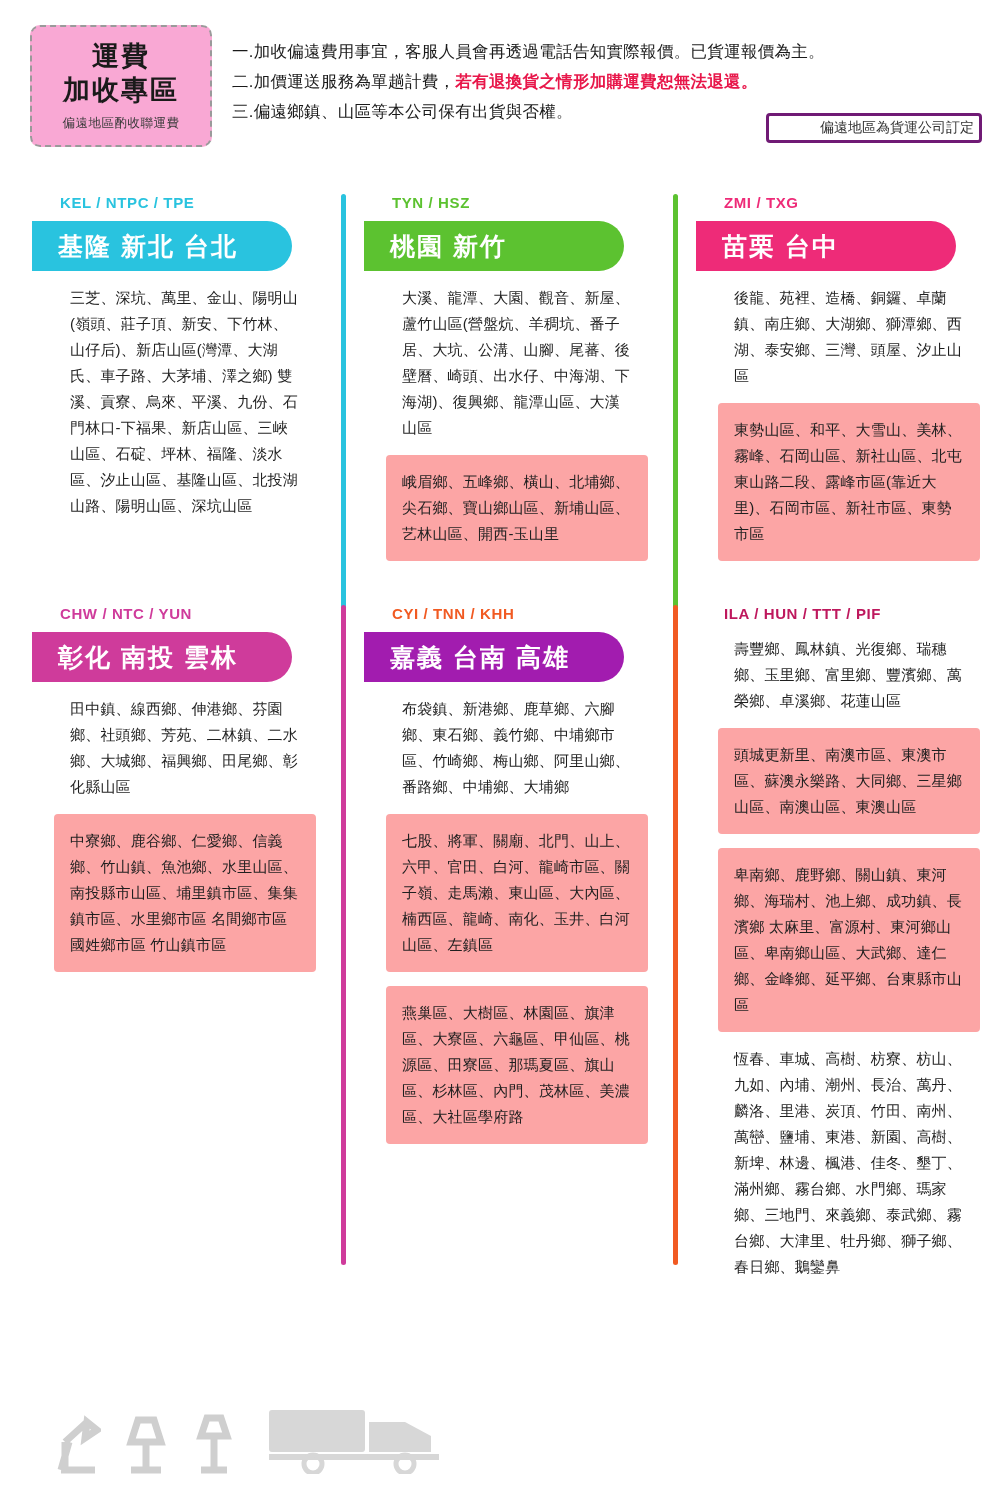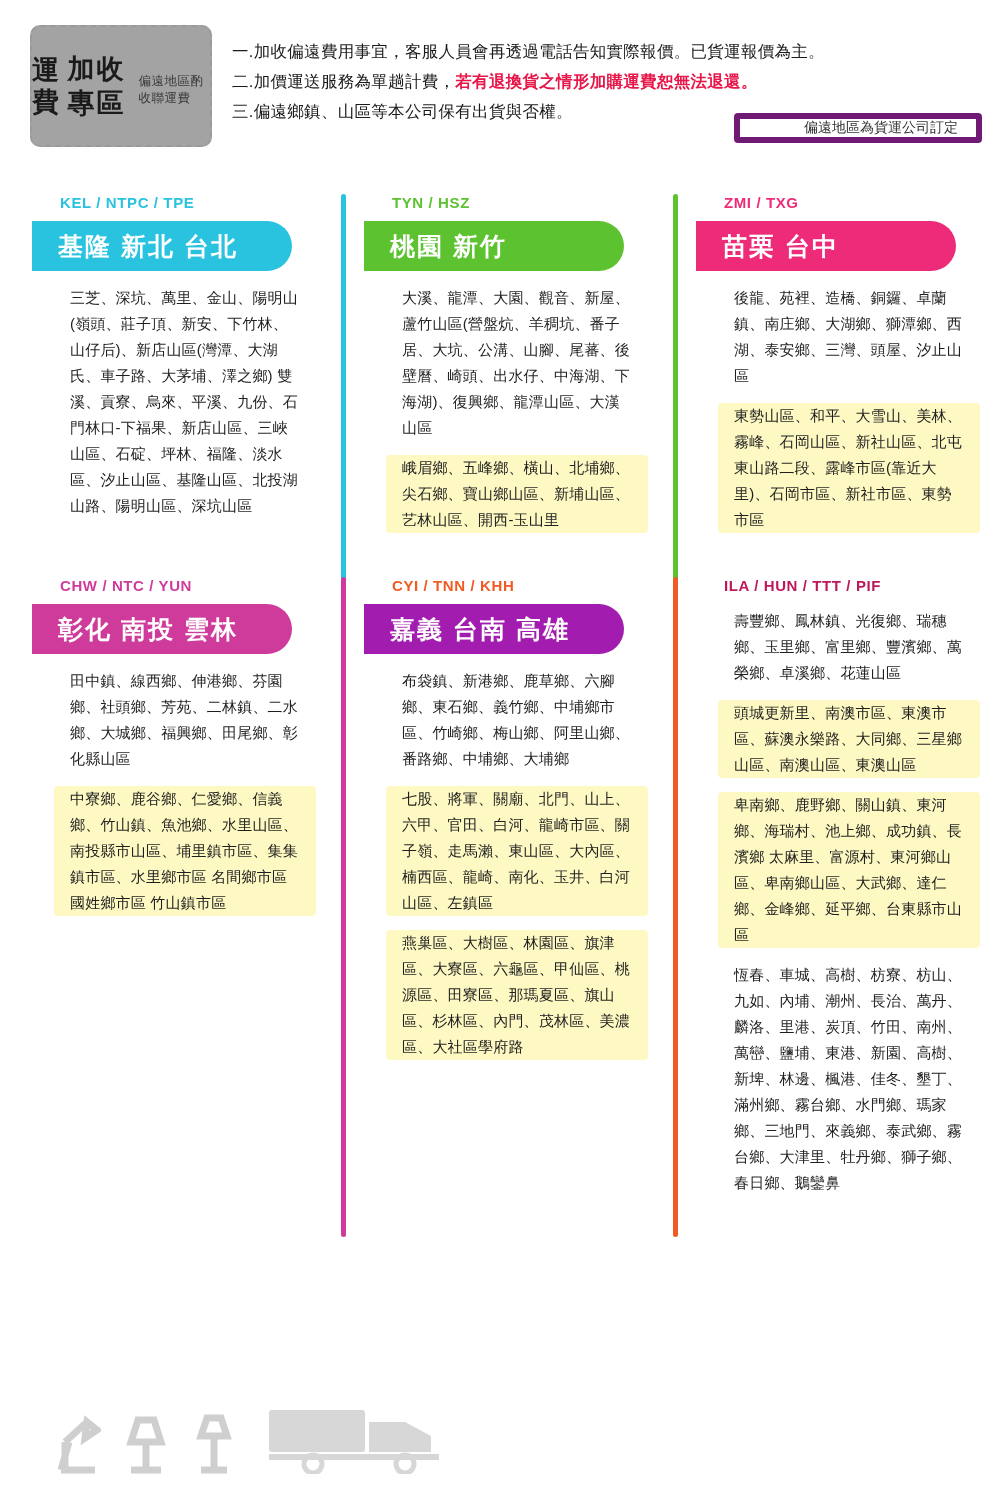--- a/index.html
+++ b/index.html
@@ -29,10 +29,10 @@
     border: 2px dashed #9a9a9a;
     border-radius: 10px;
     display: flex;
-    flex-direction: row;
+    flex-direction: column;
     align-items: center;
     justify-content: center;
-    background: #a3a3a3;
+    background: #f9a8d4;
   }
   .badge-l1 {
     font-size: 27px; font-weight: bold; color: #1a1a1a;

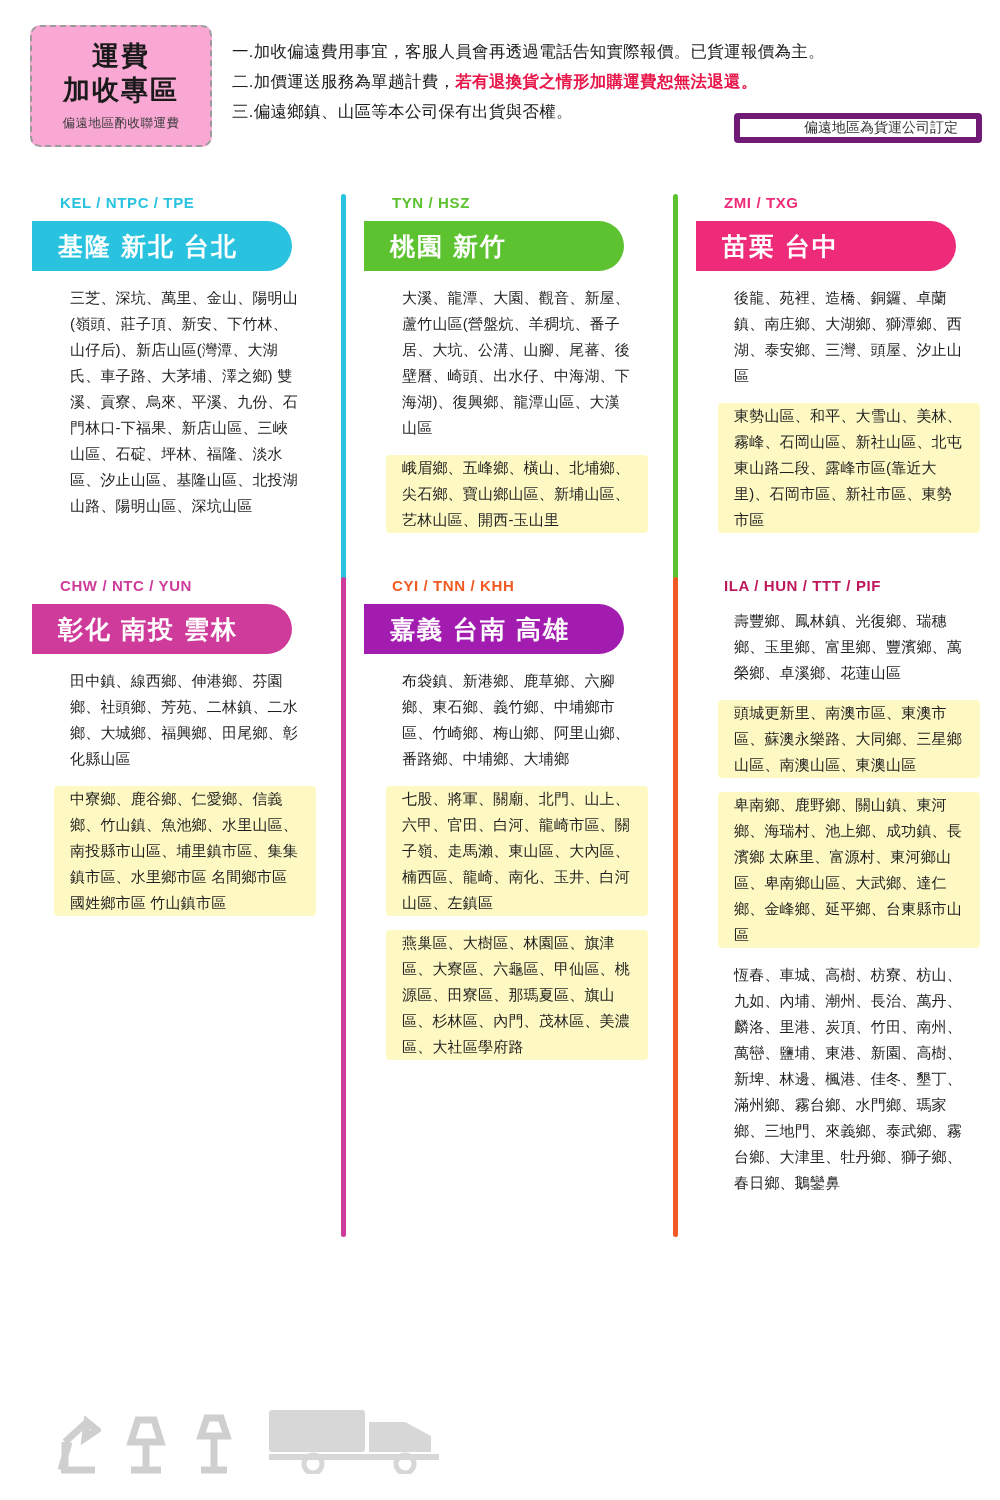--- a/index.html
+++ b/index.html
@@ -63,8 +63,8 @@
   .note-box {
     position: absolute;
     right: 18px; top: 113px;
-    width: 248px; height: 30px;
-    border: 6px solid #701a75;
+    width: 216px; height: 30px;
+    border: 3px solid #701a75;
     border-radius: 4px;
     background: #fff;
     display: flex; align-items: center; justify-content: center;

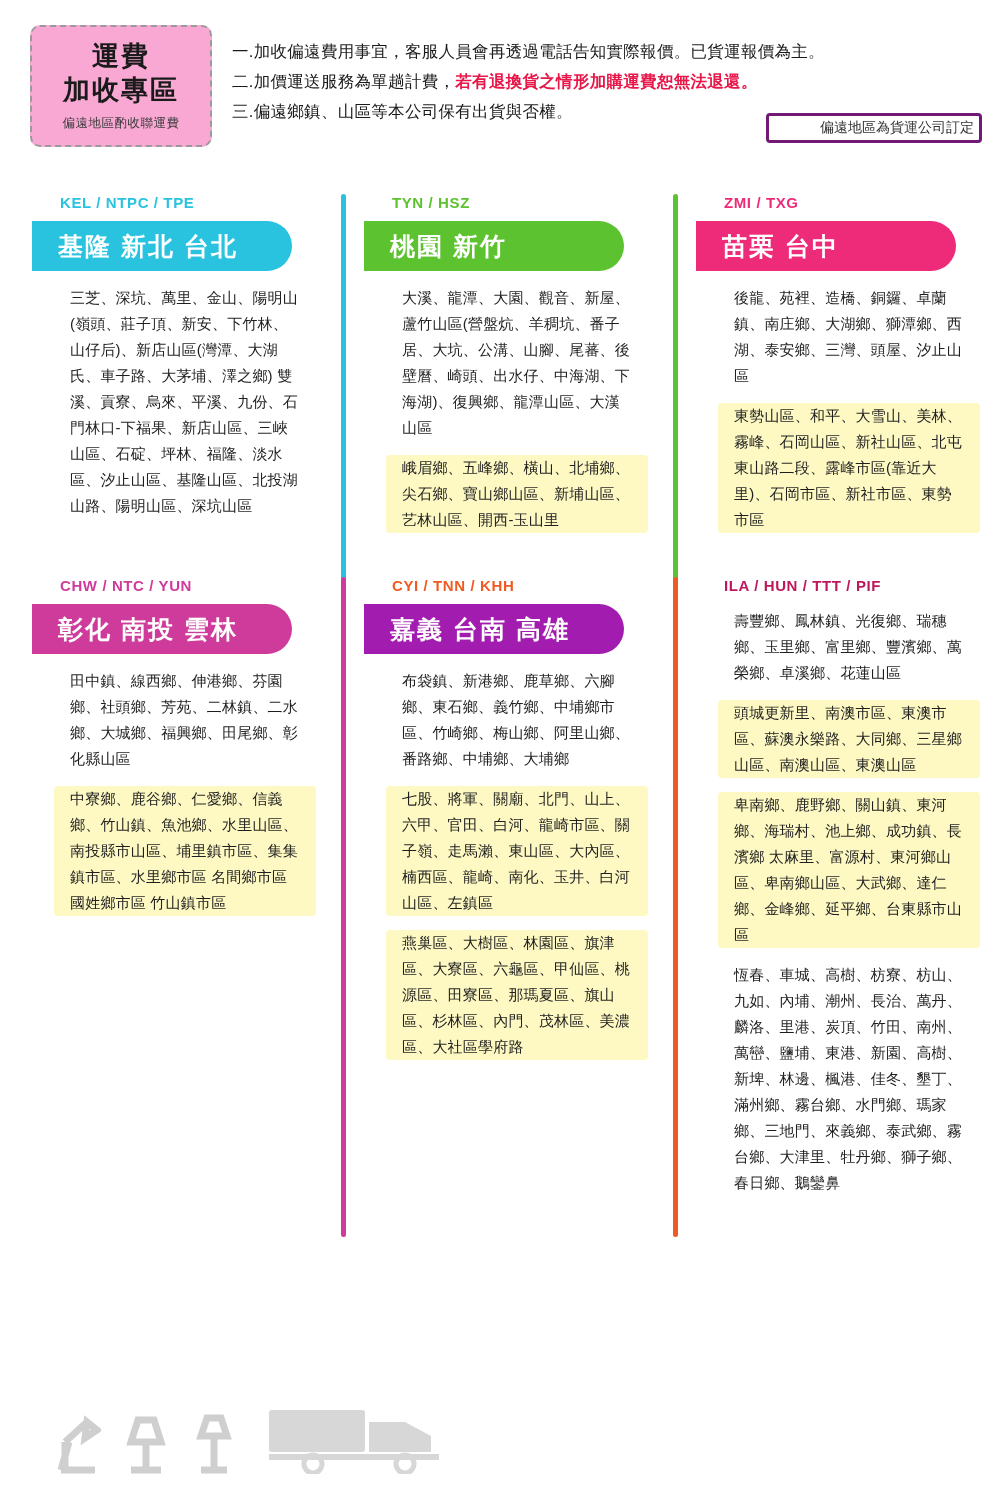--- a/index.html
+++ b/index.html
@@ -113,9 +113,9 @@
 
   .blocks { margin-top: 14px; margin-left: 22px; width: 262px; }
   .block {
-    background: #fef9c3;
+    background: #fca5a5;
     border-radius: 4px;
-    padding: 0 16px;
+    padding: 14px 16px;
     margin-bottom: 14px;
     font-size: 15px;
     line-height: 26px;

